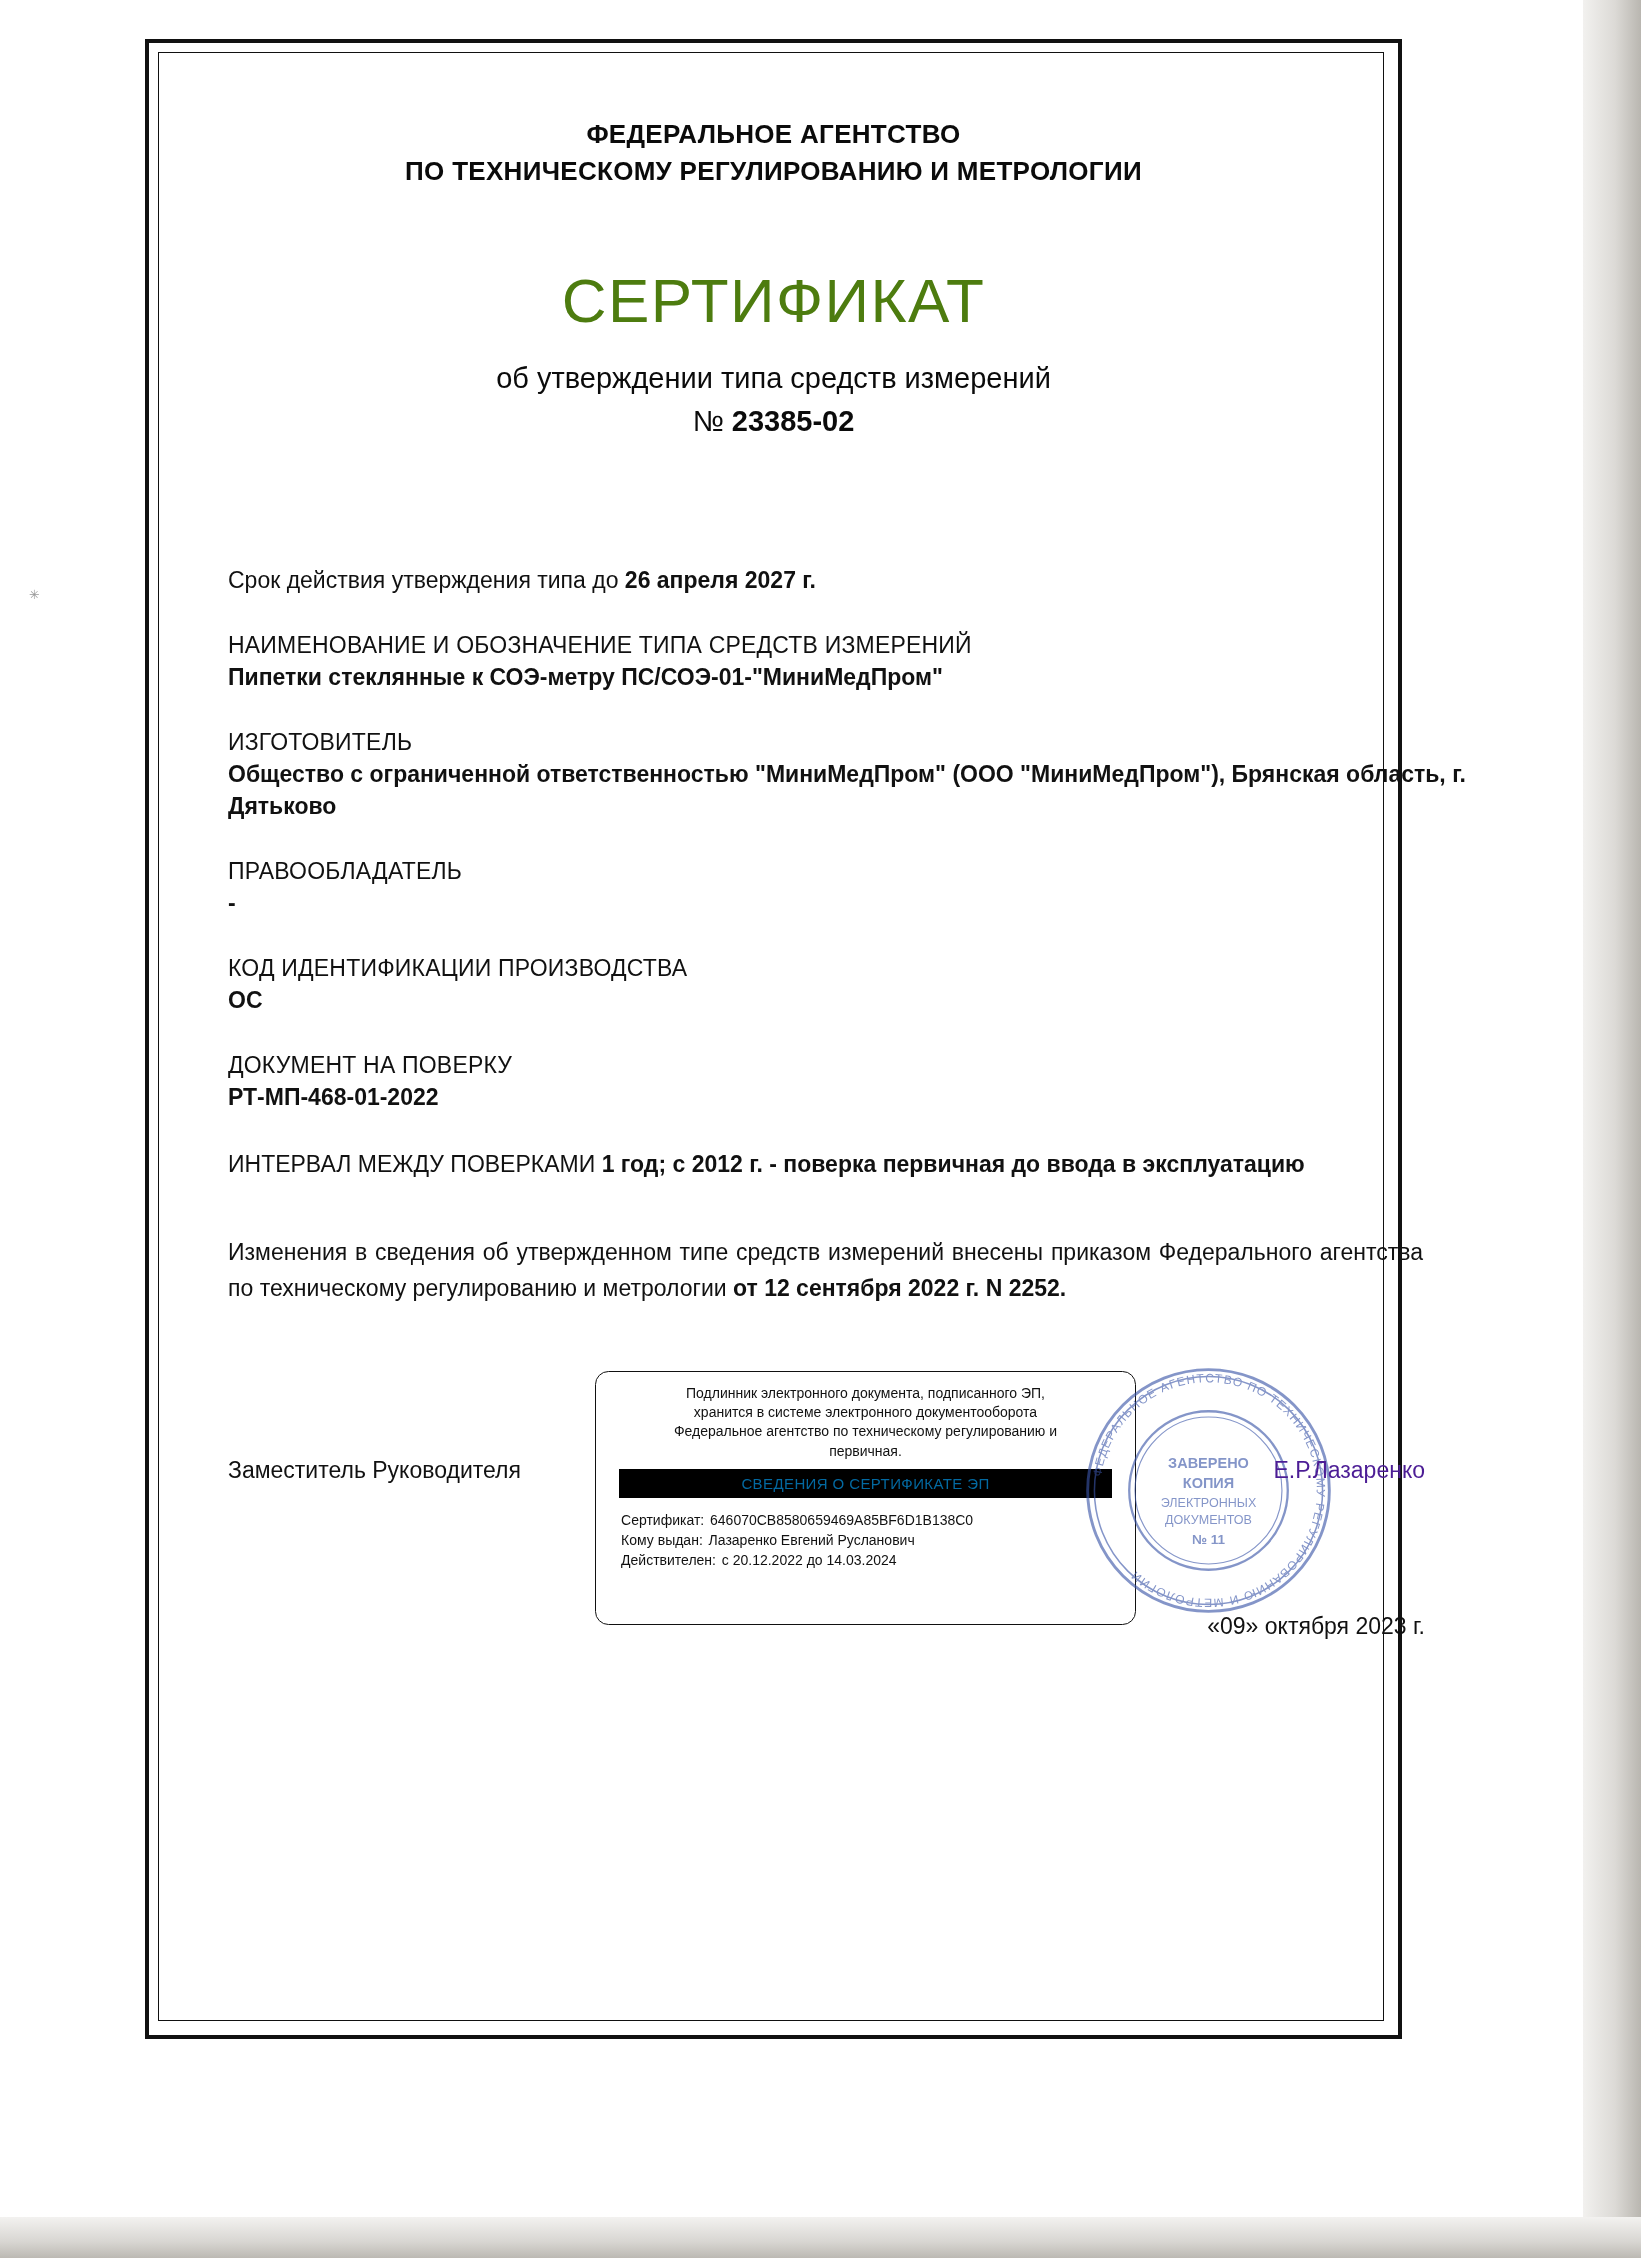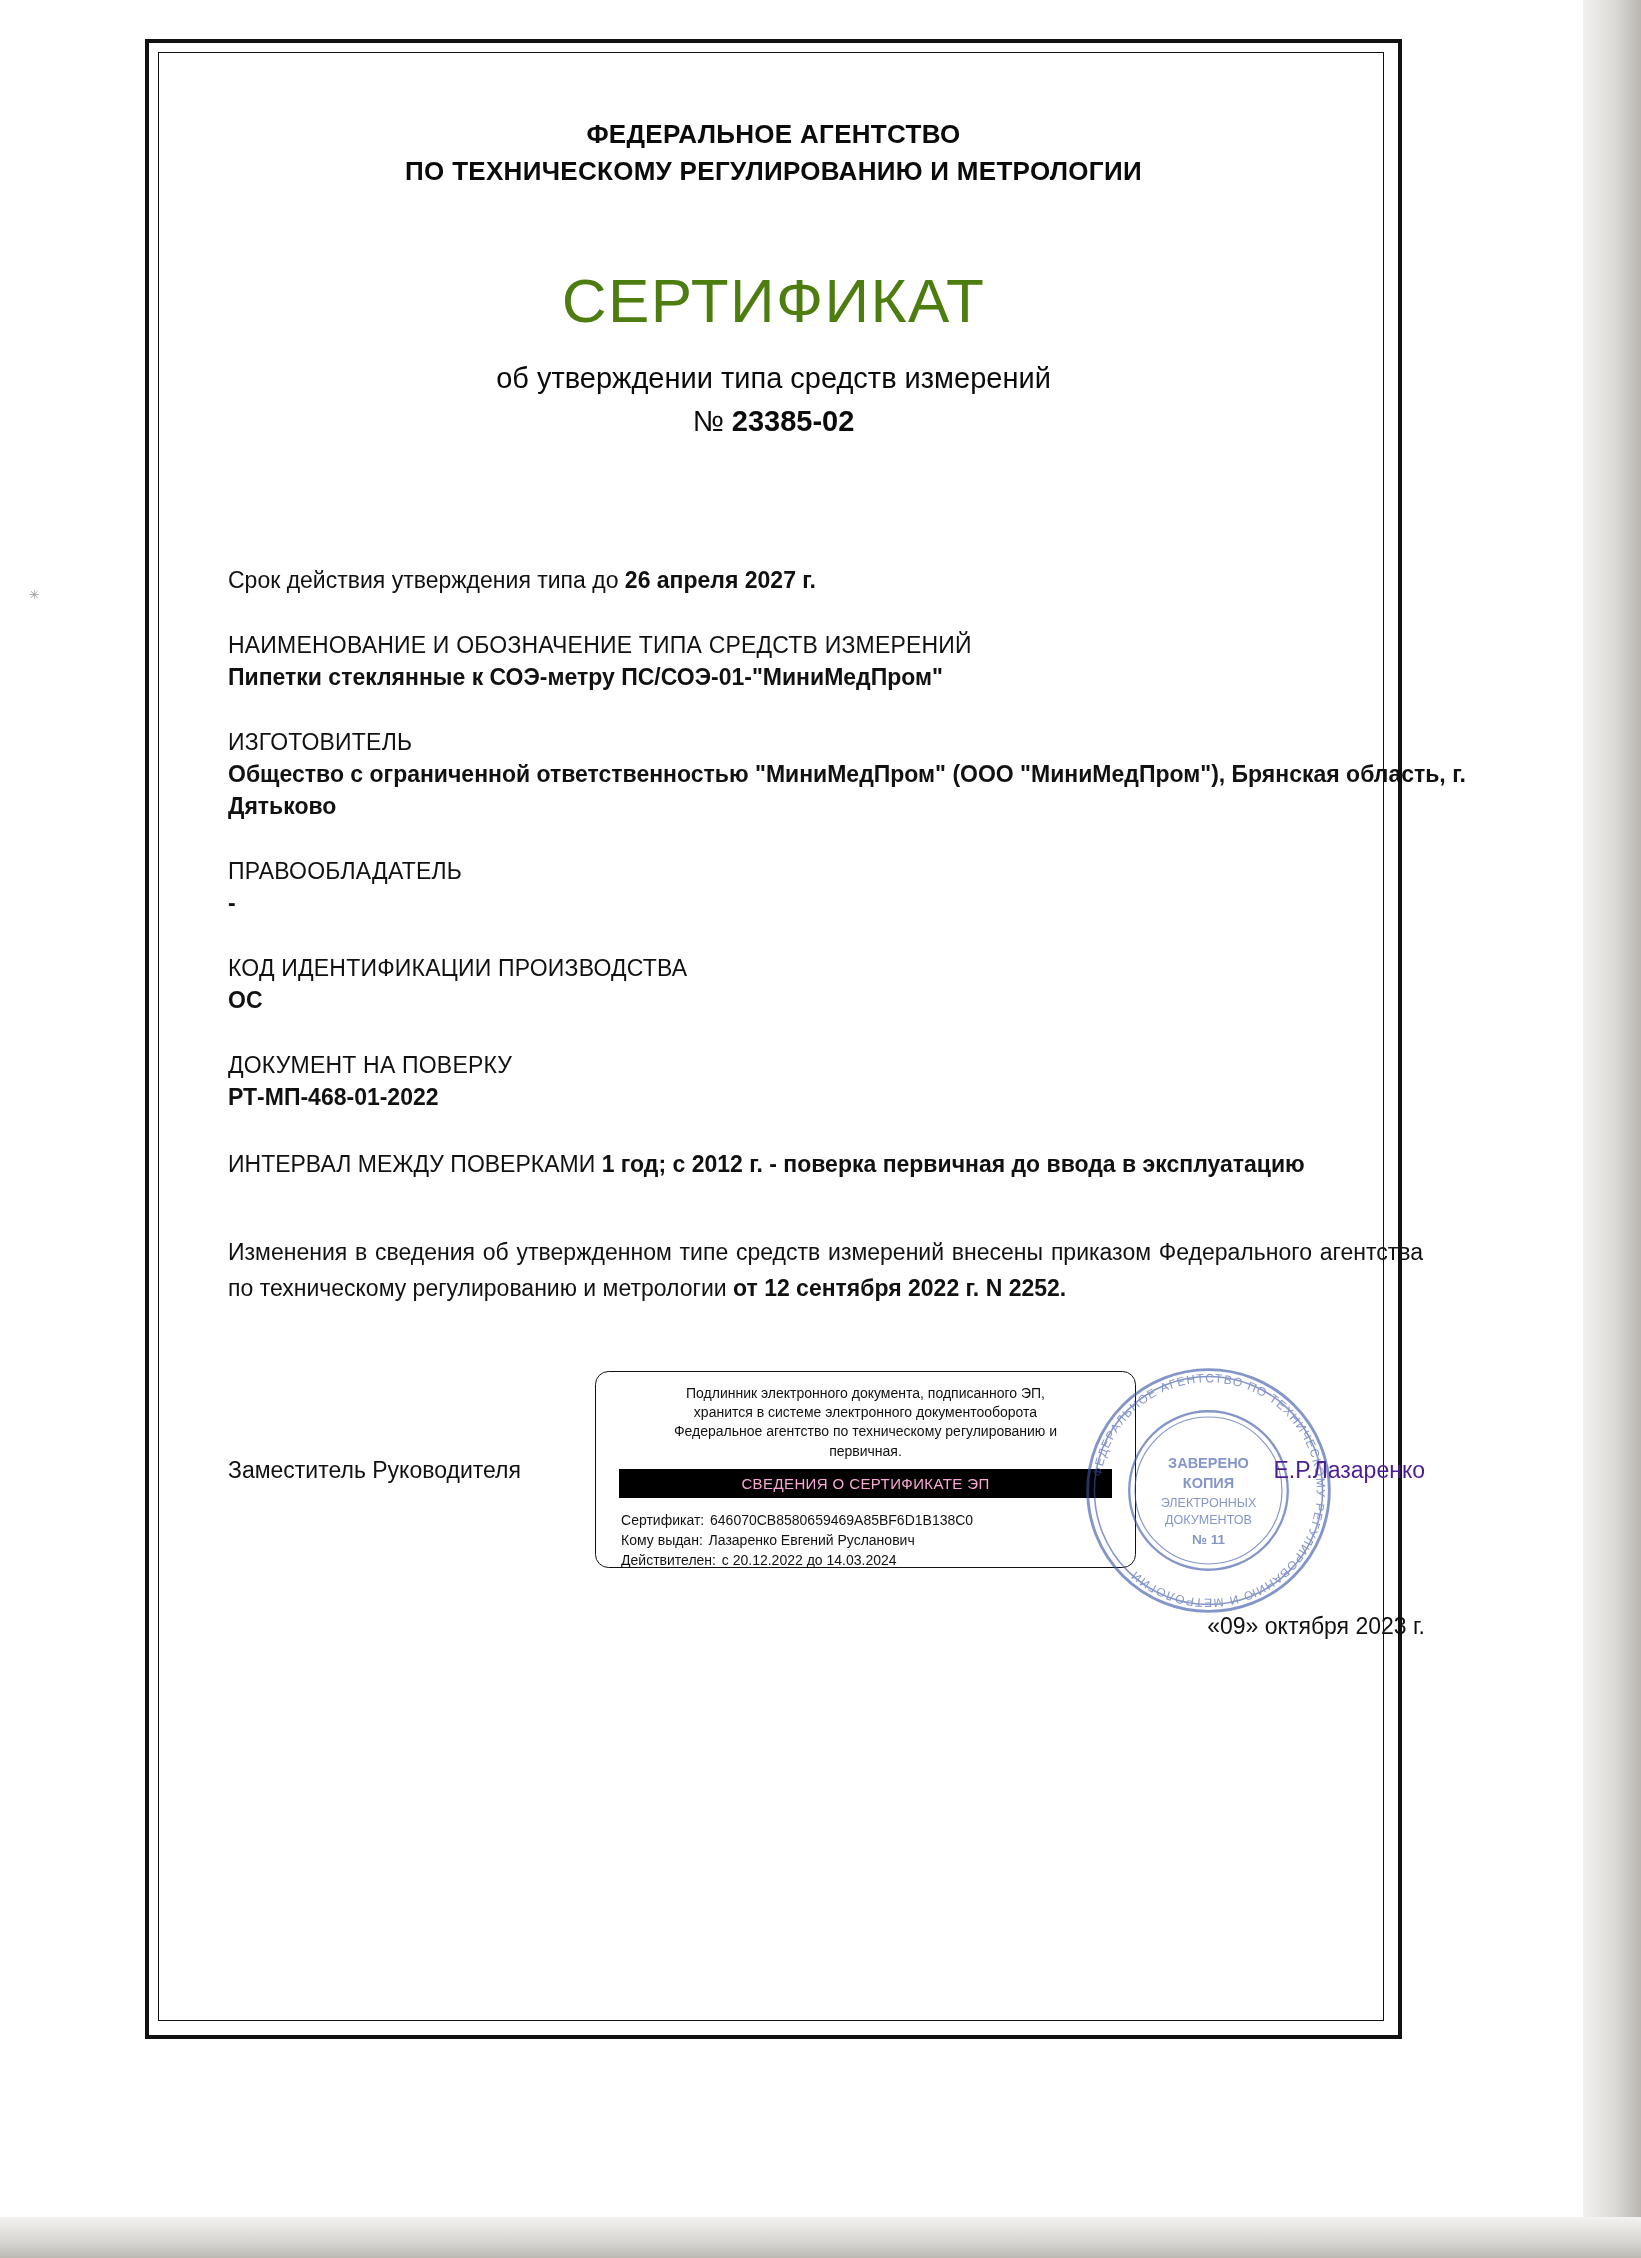--- a/index.html
+++ b/index.html
@@ -173,7 +173,7 @@
     left: 367px;
     top: -17.4px;
     width: 541px;
-    height: 197px;
+    height: 254px;
     border: 1.4px solid #111;
     border-radius: 13.5px;
     background: rgba(255,255,255,0.72);

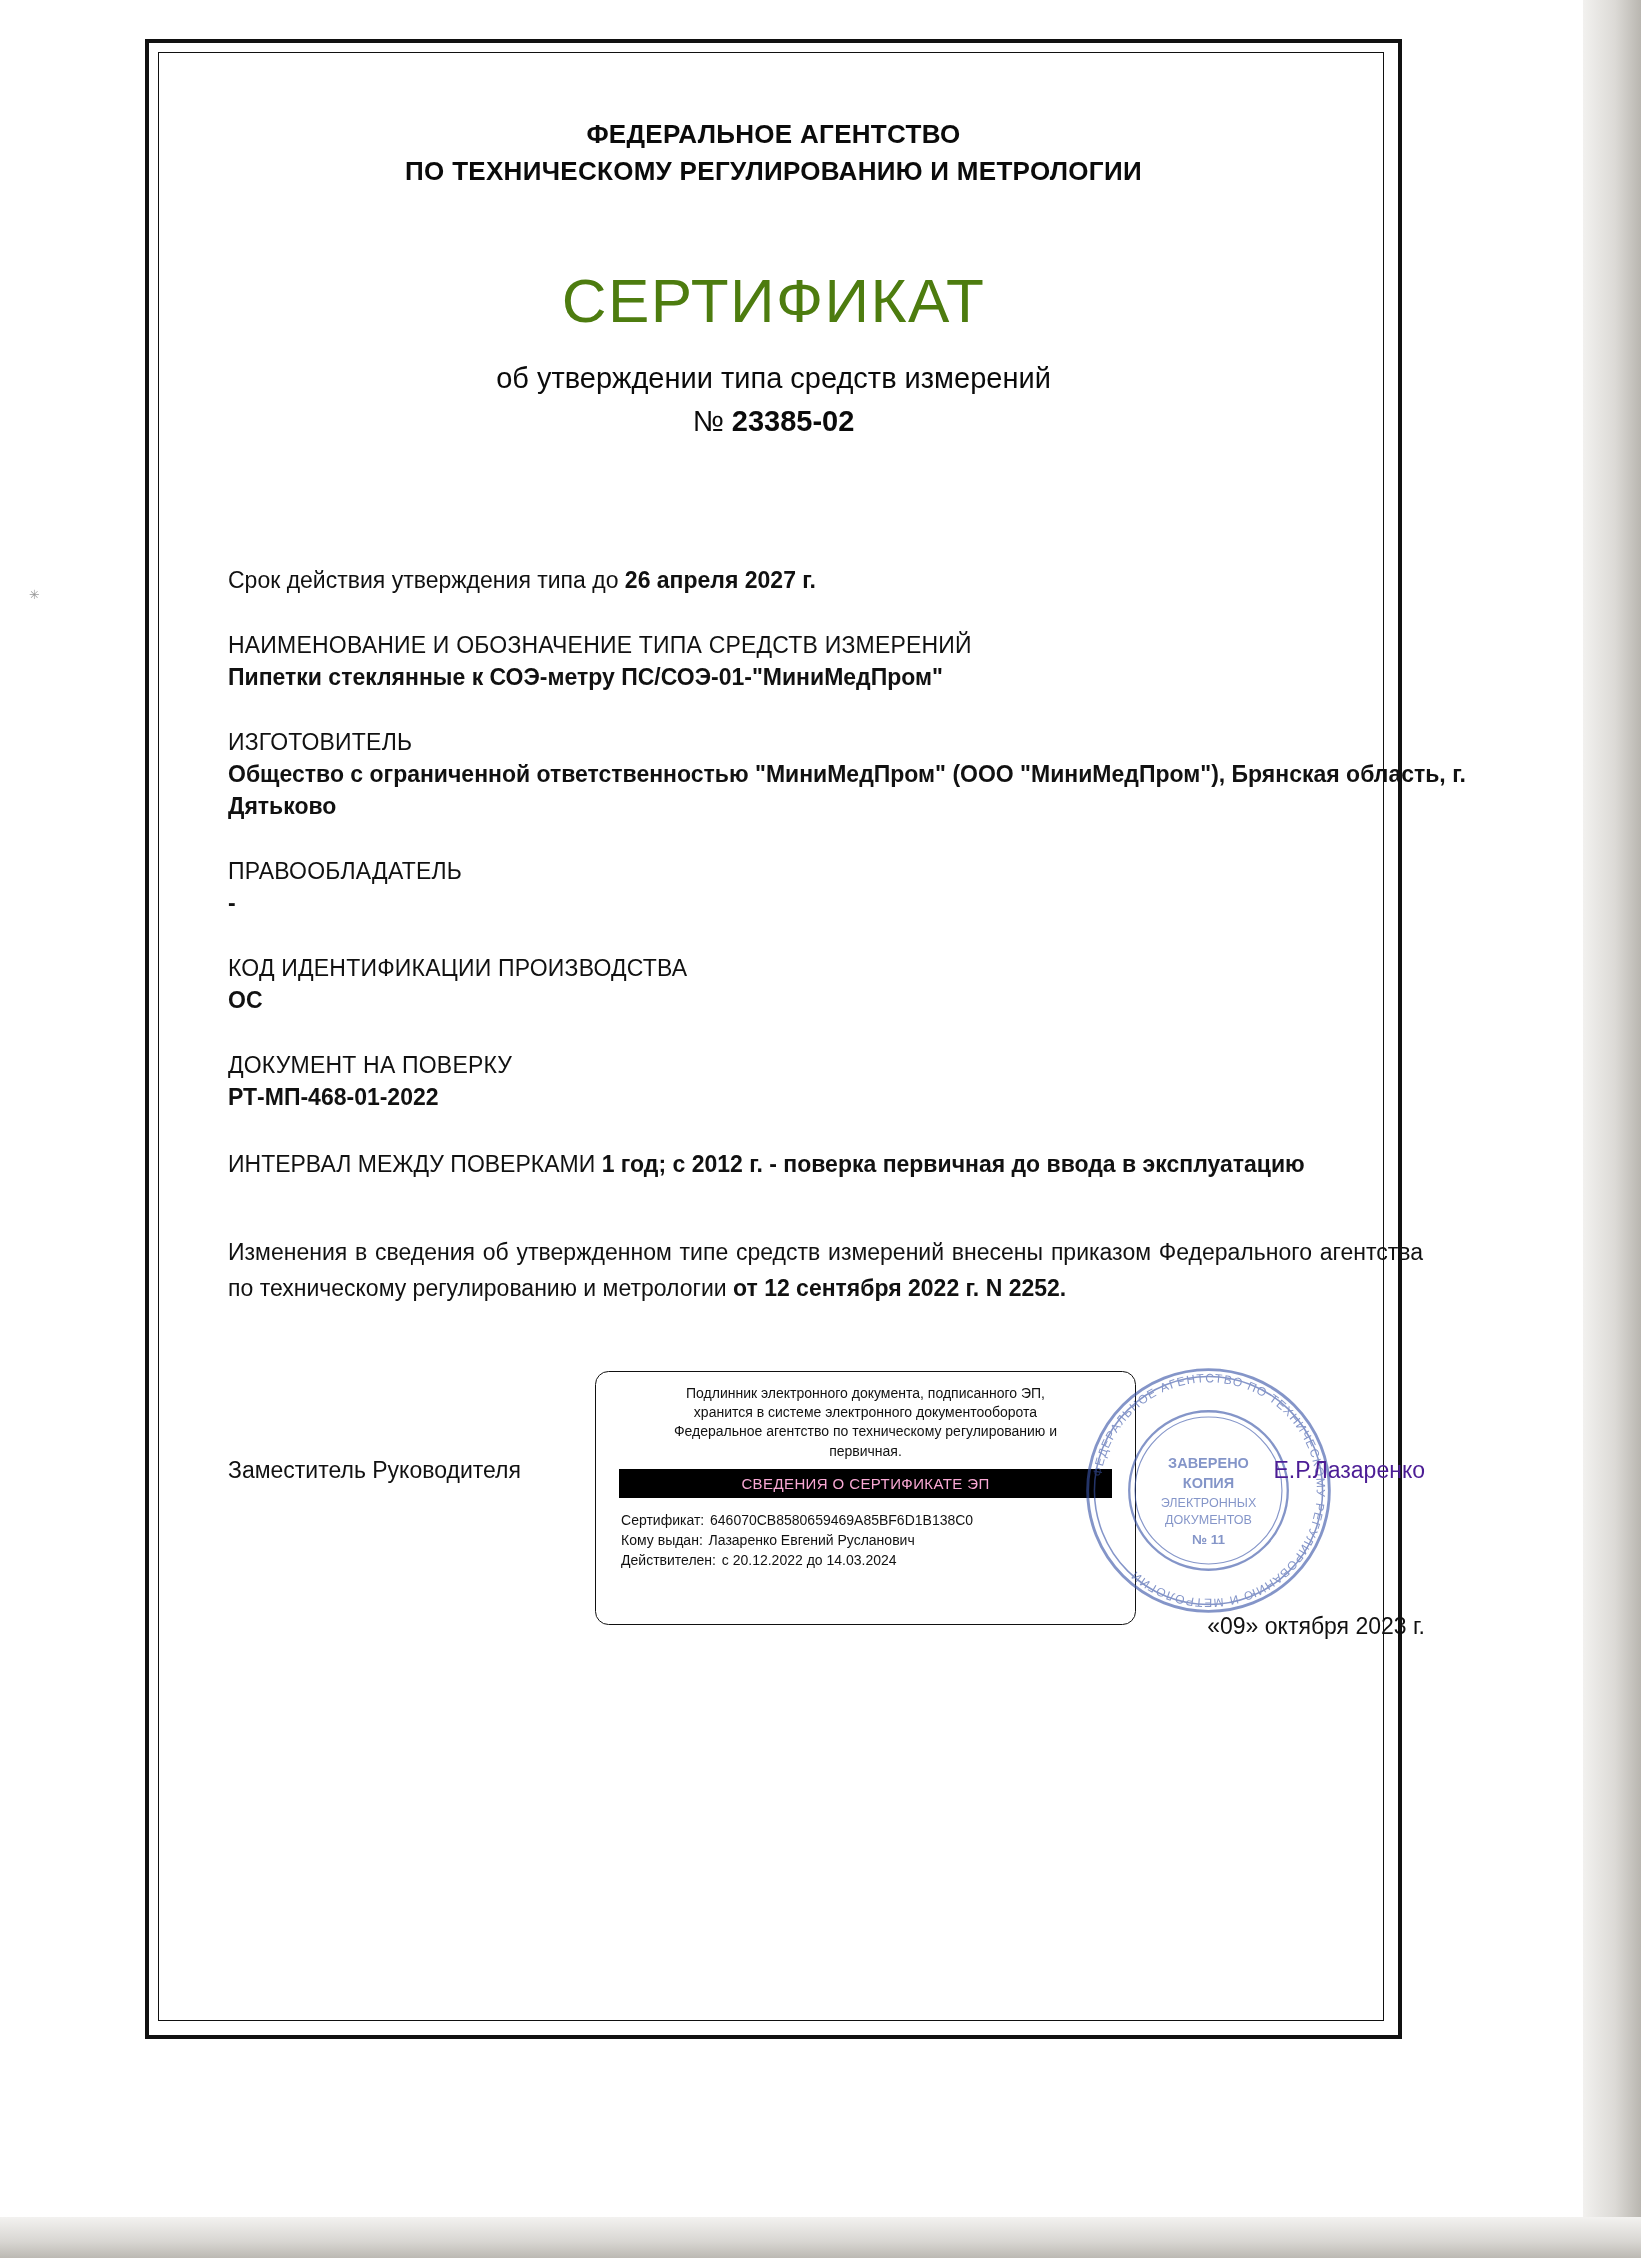--- a/index.html
+++ b/index.html
@@ -189,7 +189,7 @@
   .esign-bar {
     margin: 7.7px 7.7px 0 7.7px;
     background: #000;
-    color: #f9a8d4;
+    color: #0369a1;
     text-align: center;
     font-size: 15px;
     letter-spacing: 0.4px;

